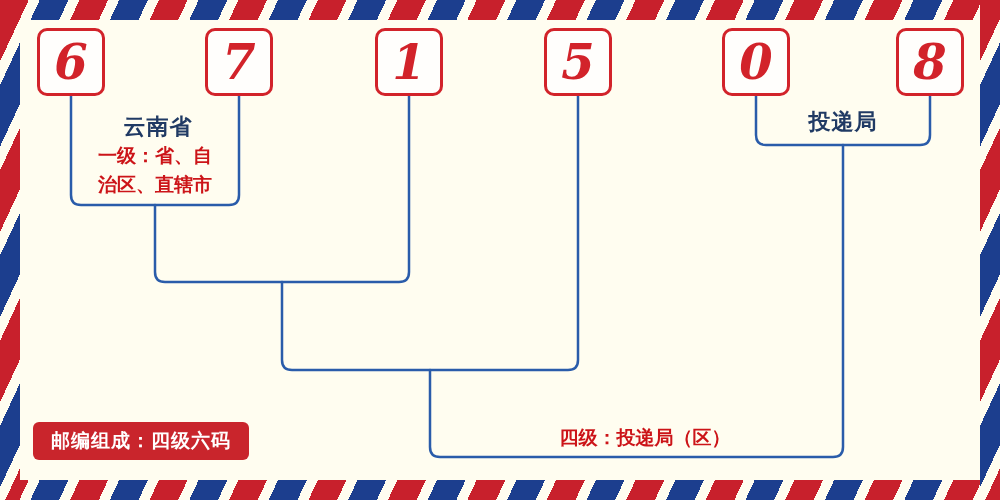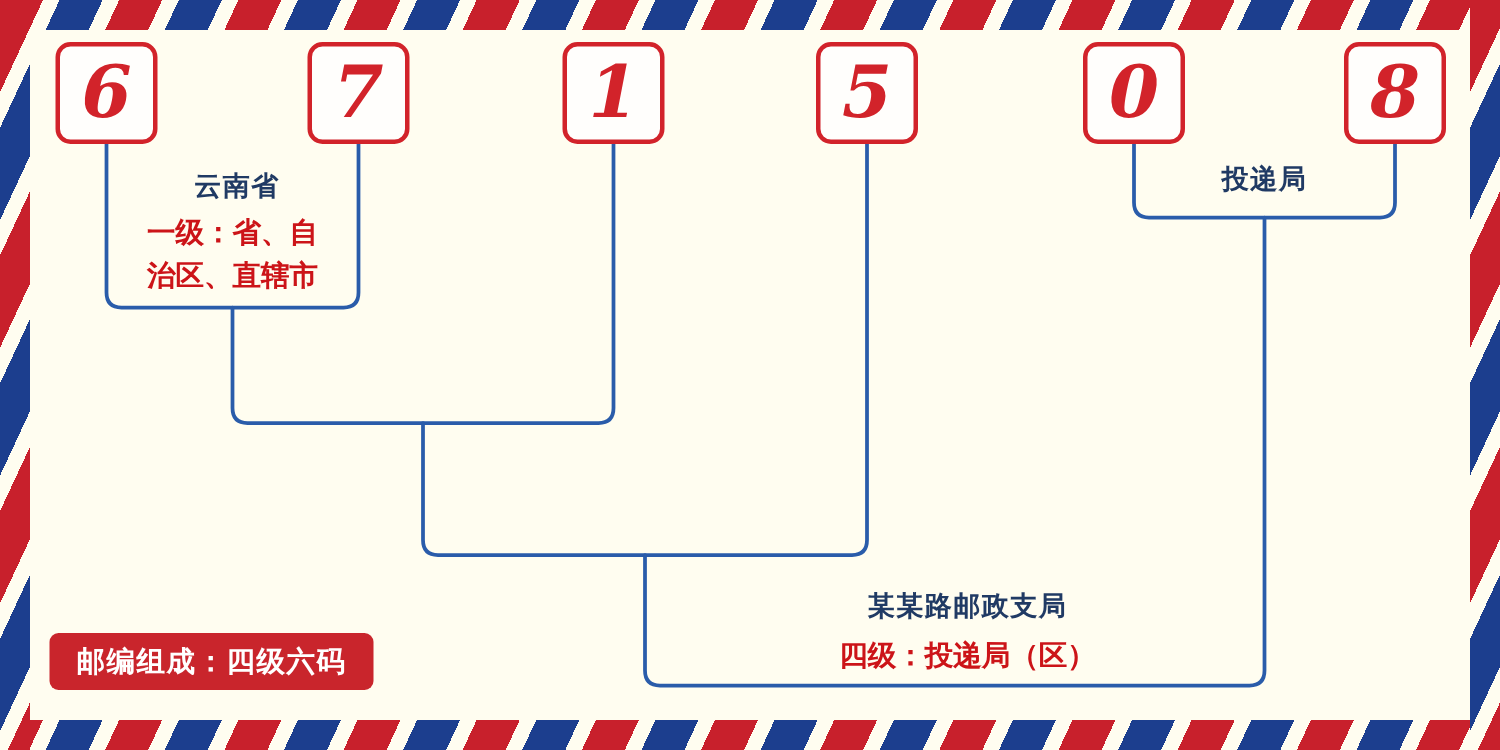--- a/index.html
+++ b/index.html
@@ -51,7 +51,7 @@
 
   .place {
     position:absolute; width:200px; text-align:center;
-    font-size:18px; font-weight:bold;
+    font-size:22px; font-weight:bold;
     color:var(--place-dark,#203a64);
     letter-spacing:1px;
   }

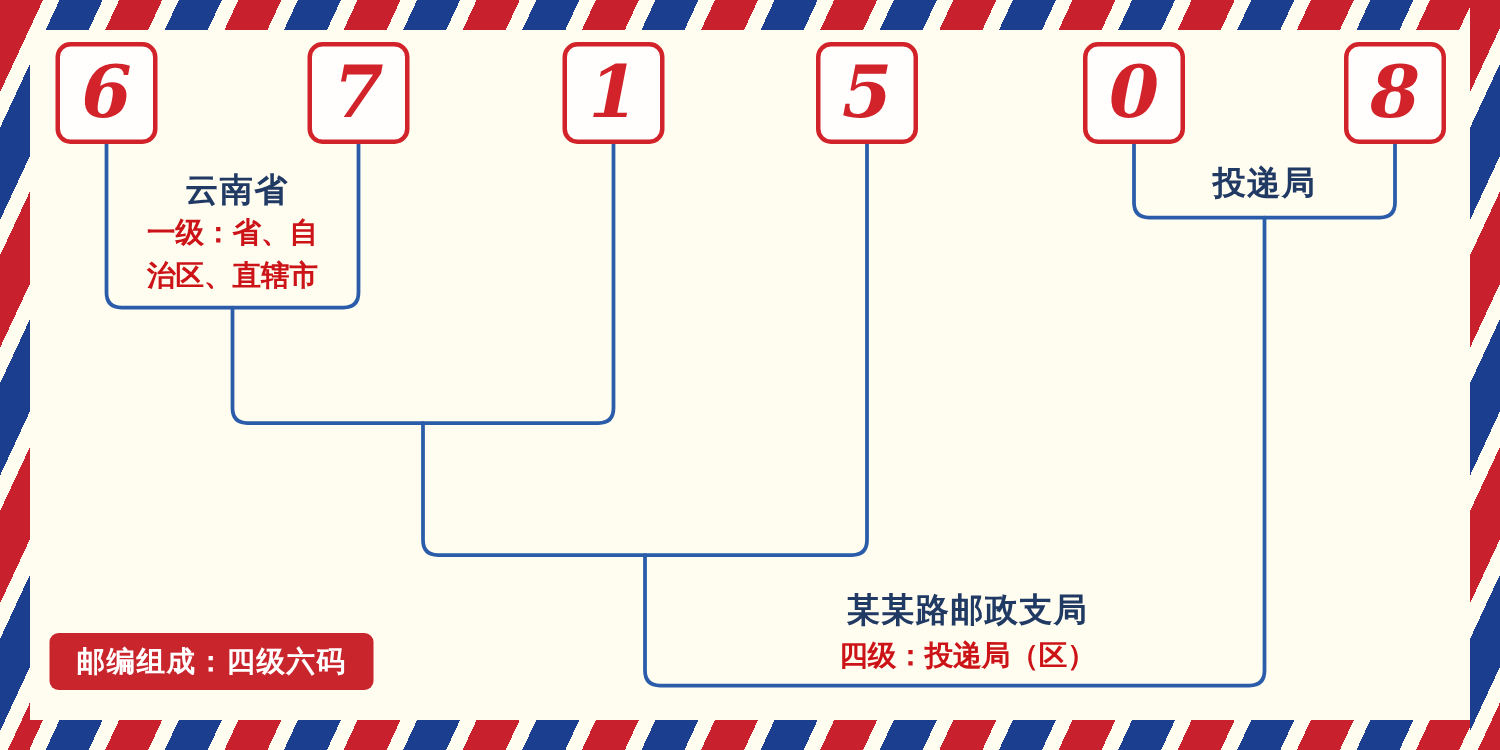--- a/index.html
+++ b/index.html
@@ -120,7 +120,6 @@
 
 
 
-  <div class="place" style="left:545px; top:392px">某某路邮政支局</div>
   <div class="desc" style="left:545px; top:424px">四级：投递局（区）</div>
 
   <div class="place" style="left:743px; top:107px">投递局</div>

